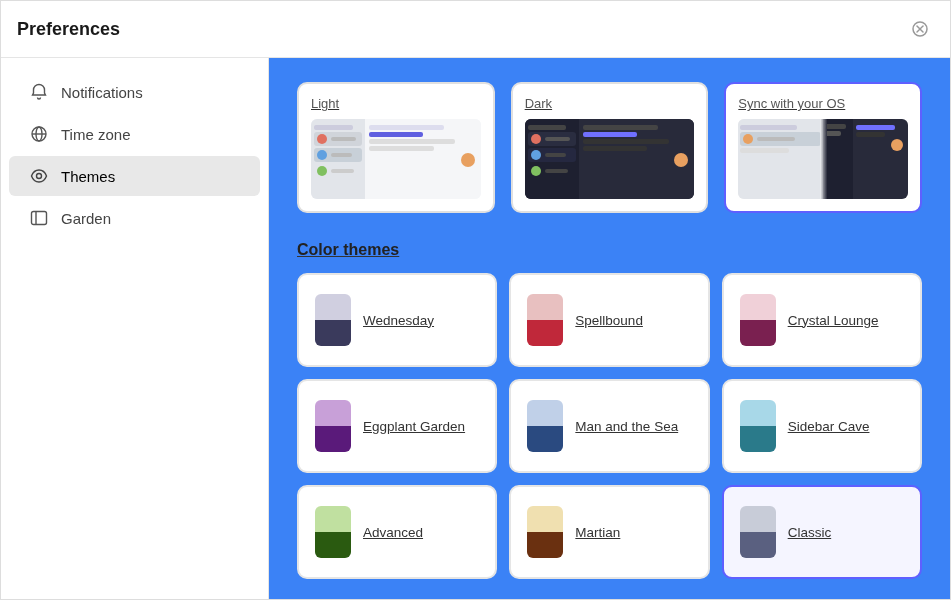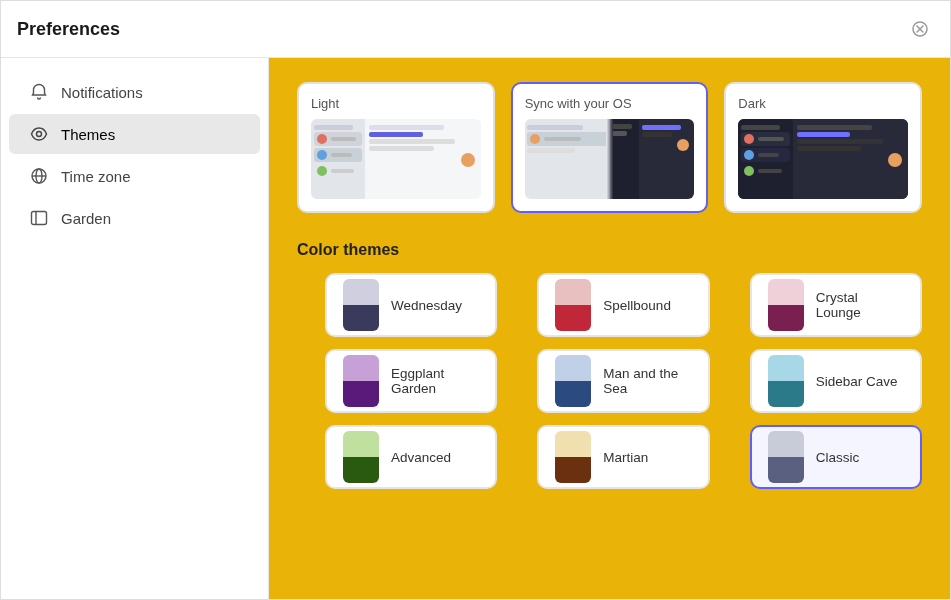--- a/index.html
+++ b/index.html
@@ -85,7 +85,8 @@
       flex: 1;
       overflow-y: auto;
       padding: 24px 28px;
-      background: #eab308;
+      background: #3b82f6;
+      text-decoration: underline;
     }
     .theme-grid {
       display: grid;

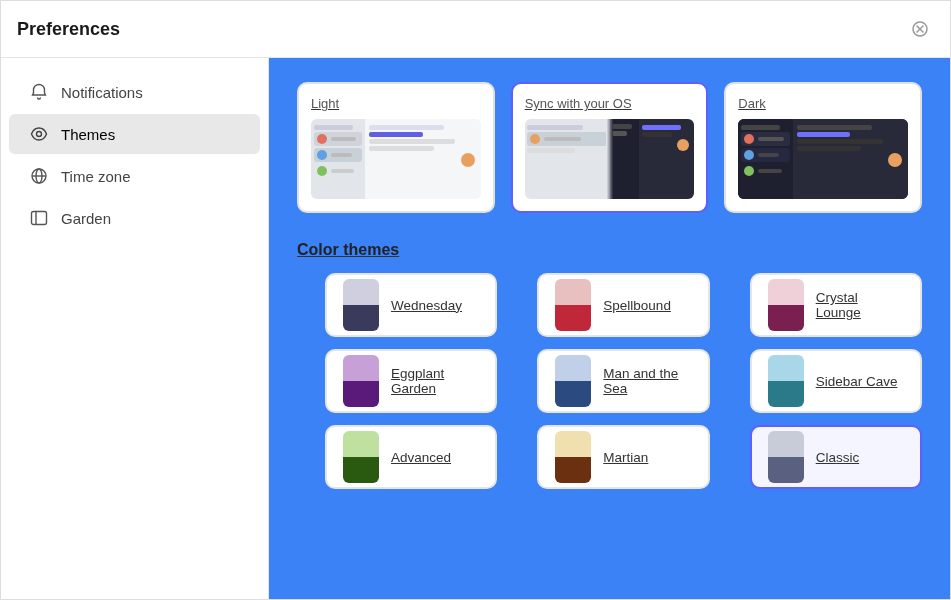--- a/index.html
+++ b/index.html
@@ -284,38 +284,6 @@
           </div>
         </div>
 
-        <div class="theme-card selected">
-          <div class="theme-card-label">Sync with your OS</div>
-          <div class="theme-preview" style="position:relative; overflow:hidden; height:80px;">
-
-            <div style="position:absolute; top:0; left:0; width:50%; height:100%; background:#f5f6f8;">
-              <div style="background:#e2e5ea; width:100%; height:100%; padding:4px 2px;">
-                <div class="p-bar" style="background:#ccd; width:70%;"></div>
-                <div class="p-card" style="background:#c8d0d8;">
-                  <div class="p-avatar" style="background:#e8a060;"></div>
-                  <div class="p-bar" style="background:#bbb; width:50%; height:4px;"></div>
-                </div>
-                <div class="p-bar" style="background:#ddd; width:60%;"></div>
-              </div>
-            </div>
-            <div style="position:absolute; top:0; right:0; width:50%; height:100%; background:#282a3a;">
-              <div style="background:#1e2030; width:35%; height:100%; float:left; padding:3px 2px;">
-                <div class="p-bar" style="background:#444; width:80%;"></div>
-                <div class="p-bar" style="background:#555; width:60%;"></div>
-              </div>
-              <div style="float:left; width:65%; height:100%; padding:4px 3px;">
-                <div class="p-bar" style="background:#7070ff; width:80%;"></div>
-                <div class="p-bar" style="background:#333; width:60%;"></div>
-                <div style="display:flex; justify-content:flex-end;">
-                  <div class="p-avatar" style="background:#e8a060; width:12px; height:12px;"></div>
-                </div>
-              </div>
-            </div>
-
-            <div style="position:absolute; top:0; left:48%; width:4%; height:100%; background:linear-gradient(to right, rgba(245,246,248,0.9), rgba(40,42,58,0.9)); pointer-events:none;"></div>
-          </div>
-        </div>
-
         <div class="theme-card">
           <div class="theme-card-label">Dark</div>
           <div class="theme-preview" style="background:#282a3a;">
@@ -347,6 +315,38 @@
             </div>
           </div>
         </div>
+
+        <div class="theme-card selected">
+          <div class="theme-card-label">Sync with your OS</div>
+          <div class="theme-preview" style="position:relative; overflow:hidden; height:80px;">
+
+            <div style="position:absolute; top:0; left:0; width:50%; height:100%; background:#f5f6f8;">
+              <div style="background:#e2e5ea; width:100%; height:100%; padding:4px 2px;">
+                <div class="p-bar" style="background:#ccd; width:70%;"></div>
+                <div class="p-card" style="background:#c8d0d8;">
+                  <div class="p-avatar" style="background:#e8a060;"></div>
+                  <div class="p-bar" style="background:#bbb; width:50%; height:4px;"></div>
+                </div>
+                <div class="p-bar" style="background:#ddd; width:60%;"></div>
+              </div>
+            </div>
+            <div style="position:absolute; top:0; right:0; width:50%; height:100%; background:#282a3a;">
+              <div style="background:#1e2030; width:35%; height:100%; float:left; padding:3px 2px;">
+                <div class="p-bar" style="background:#444; width:80%;"></div>
+                <div class="p-bar" style="background:#555; width:60%;"></div>
+              </div>
+              <div style="float:left; width:65%; height:100%; padding:4px 3px;">
+                <div class="p-bar" style="background:#7070ff; width:80%;"></div>
+                <div class="p-bar" style="background:#333; width:60%;"></div>
+                <div style="display:flex; justify-content:flex-end;">
+                  <div class="p-avatar" style="background:#e8a060; width:12px; height:12px;"></div>
+                </div>
+              </div>
+            </div>
+
+            <div style="position:absolute; top:0; left:48%; width:4%; height:100%; background:linear-gradient(to right, rgba(245,246,248,0.9), rgba(40,42,58,0.9)); pointer-events:none;"></div>
+          </div>
+        </div>
       </div>
 
       <div class="section-title">Color themes</div>

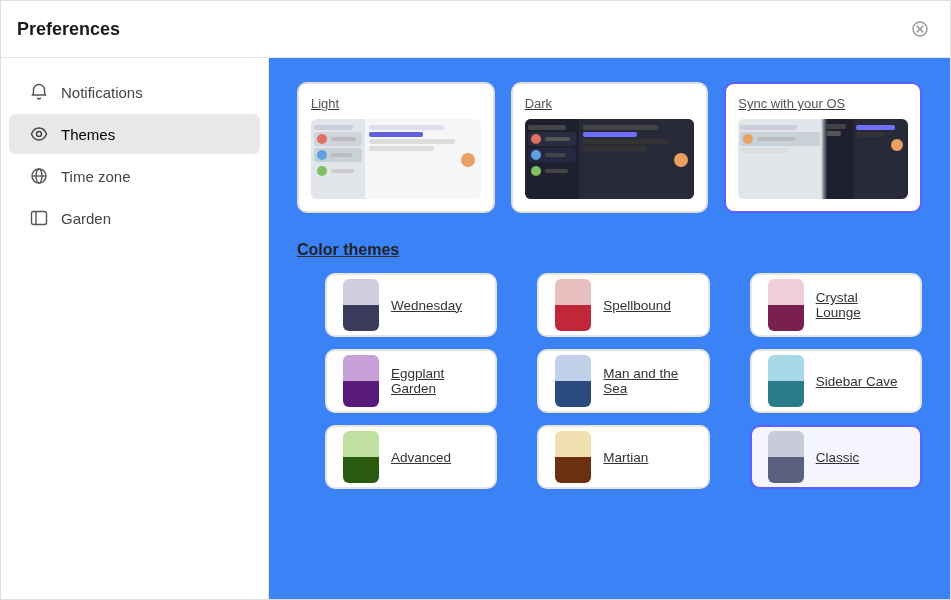--- a/index.html
+++ b/index.html
@@ -215,16 +215,6 @@
         <span>Notifications</span>
       </div>
 
-      <div class="sidebar-item active">
-        <span class="sidebar-icon">
-          <svg width="18" height="18" viewBox="0 0 18 18" fill="none">
-            <circle cx="9" cy="9" r="2.5" stroke="#444" stroke-width="1.4"></circle>
-            <path d="M1.5 9c1.5-4 4.5-6 7.5-6s6 2 7.5 6c-1.5 4-4.5 6-7.5 6s-6-2-7.5-6z" stroke="#444" stroke-width="1.4"></path>
-          </svg>
-        </span>
-        <span>Themes</span>
-      </div>
-
       <div class="sidebar-item">
         <span class="sidebar-icon">
           <svg width="18" height="18" viewBox="0 0 18 18" fill="none">
@@ -236,6 +226,16 @@
         <span>Time zone</span>
       </div>
 
+      <div class="sidebar-item active">
+        <span class="sidebar-icon">
+          <svg width="18" height="18" viewBox="0 0 18 18" fill="none">
+            <circle cx="9" cy="9" r="2.5" stroke="#444" stroke-width="1.4"></circle>
+            <path d="M1.5 9c1.5-4 4.5-6 7.5-6s6 2 7.5 6c-1.5 4-4.5 6-7.5 6s-6-2-7.5-6z" stroke="#444" stroke-width="1.4"></path>
+          </svg>
+        </span>
+        <span>Themes</span>
+      </div>
+
       <div class="sidebar-item">
         <span class="sidebar-icon">
           <svg width="18" height="18" viewBox="0 0 18 18" fill="none">

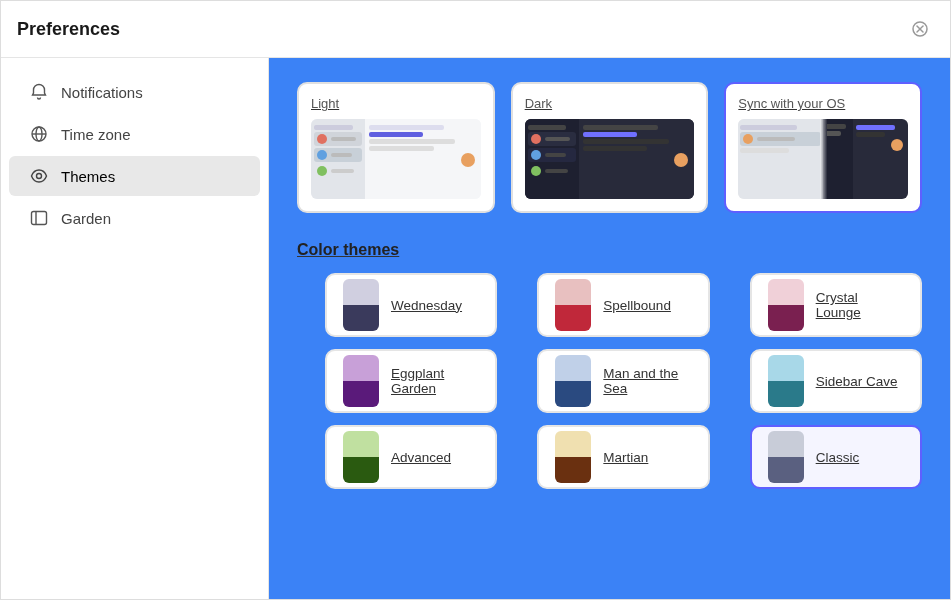--- a/index.html
+++ b/index.html
@@ -127,13 +127,12 @@
     .color-theme-card {
       border: 2px solid #e5e5e5;
       border-radius: 10px;
-      padding: 4px 16px;
+      padding: 19px 16px;
       display: flex;
       align-items: center;
       gap: 12px;
       cursor: pointer;
       background: #fff;
-      margin-left: 28px;
     }
     .color-theme-card.selected {
       border-color: #5f5fff;

